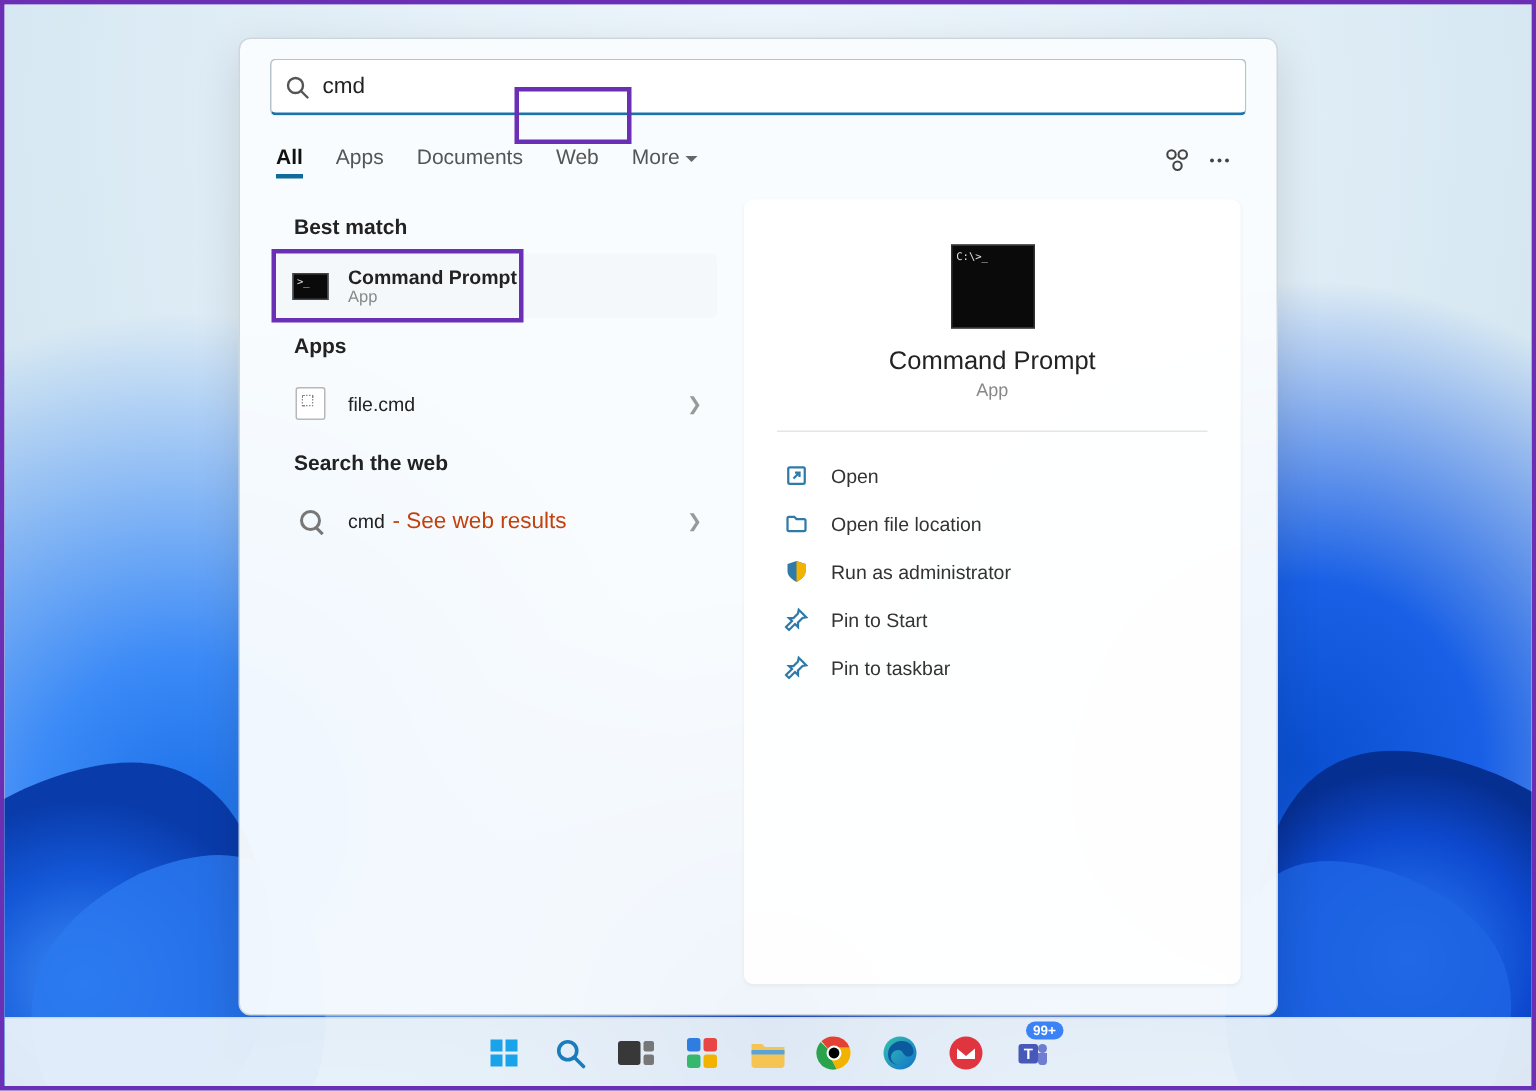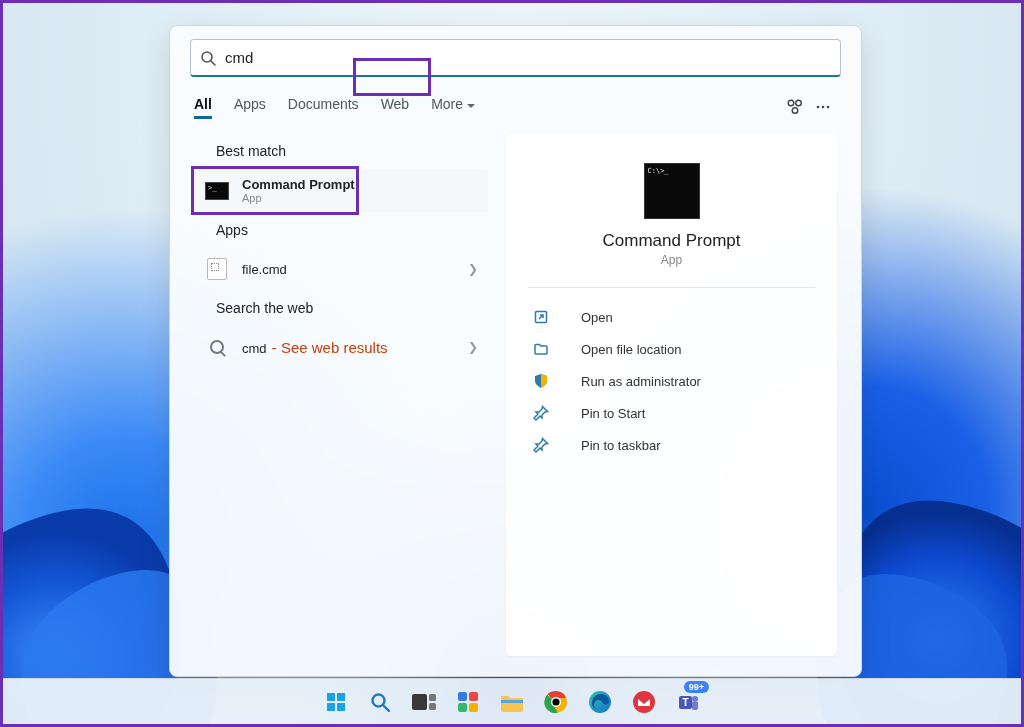--- a/index.html
+++ b/index.html
@@ -22,7 +22,7 @@
 
 .startmenu {
   position: absolute;
-  left: 166px; top: 22px;
+  left: 156px; top: 22px;
   width: 693px; height: 652px;
   background: rgba(249,252,254,0.96);
   border: 1px solid #cfd6db;

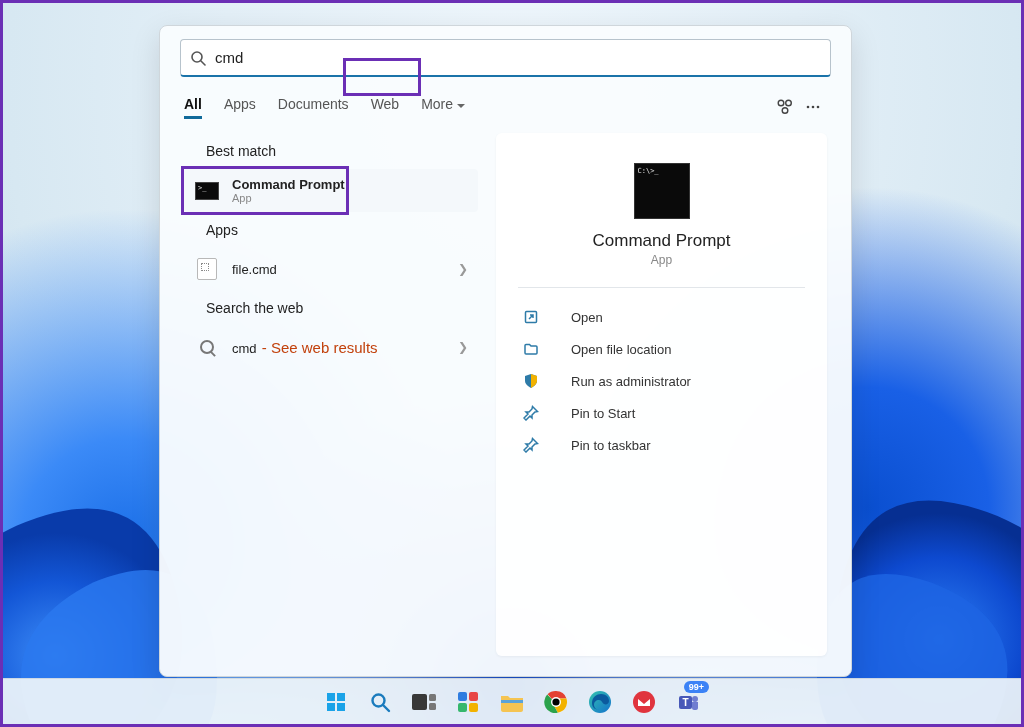--- a/index.html
+++ b/index.html
@@ -60,7 +60,7 @@
 .leftcol { width: 294px; }
 .rightcol { flex:1; background: rgba(255,255,255,0.9); border-radius:6px; padding: 18px 22px; box-shadow: 0 1px 3px rgba(0,0,0,0.05); }
 
-.sect-label { font-size:14px; font-weight:400; color:#222; margin: 10px 0 10px 22px; }
+.sect-label { font-size:14px; font-weight:700; color:#222; margin: 10px 0 10px 12px; }
 .result-row {
   display:flex; align-items:center; gap:12px;
   padding: 8px 10px; border-radius:4px; cursor:pointer;

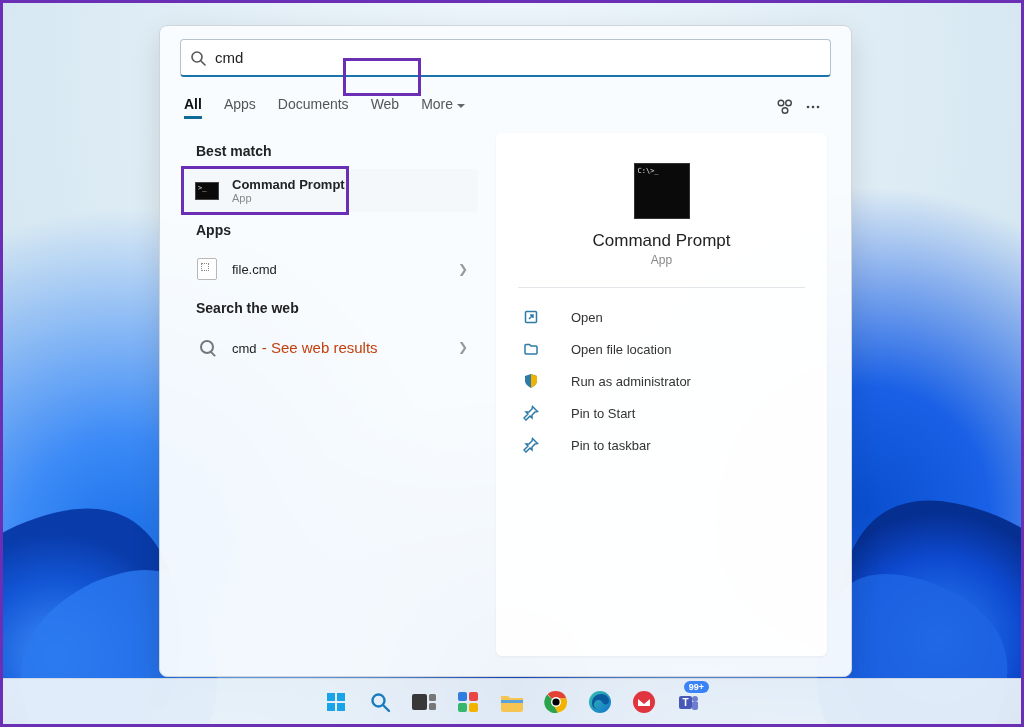--- a/index.html
+++ b/index.html
@@ -89,7 +89,7 @@
 .preview .psub { font-size:12px; color:#888; margin-top:2px; }
 
 .actions { display:flex; flex-direction:column; gap:2px; margin-top:14px; }
-.action-row { display:flex; align-items:center; gap:31px; padding:6px 4px; font-size:13px; color:#333; cursor:pointer; border-radius:4px; }
+.action-row { display:flex; align-items:center; gap:14px; padding:6px 4px; font-size:13px; color:#333; cursor:pointer; border-radius:4px; }
 .action-row .aicon { width:18px; height:18px; color:#2e7ba8; display:flex; align-items:center; justify-content:center; }
 
 

